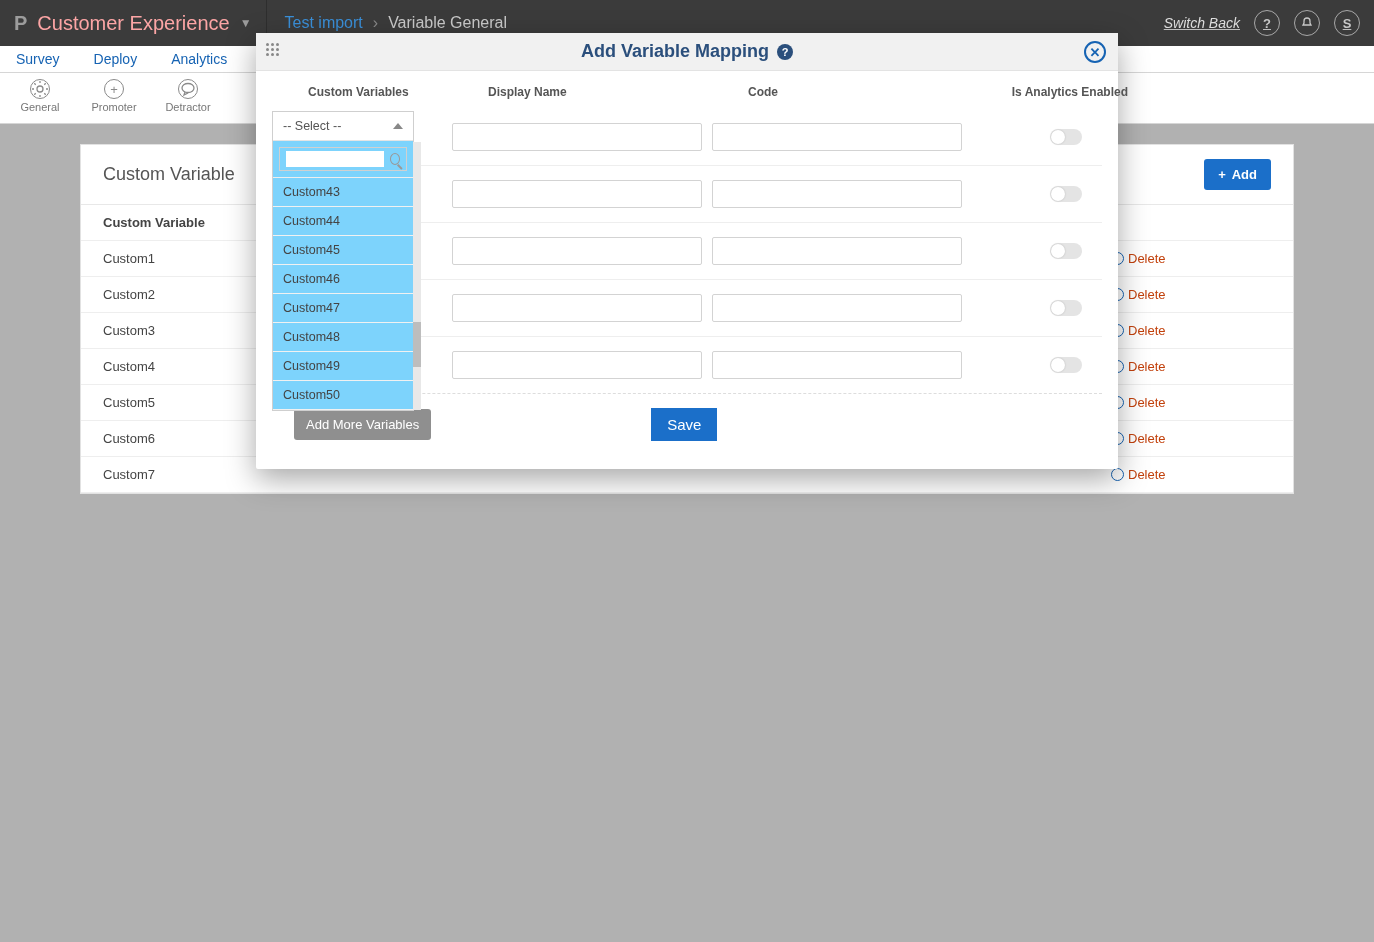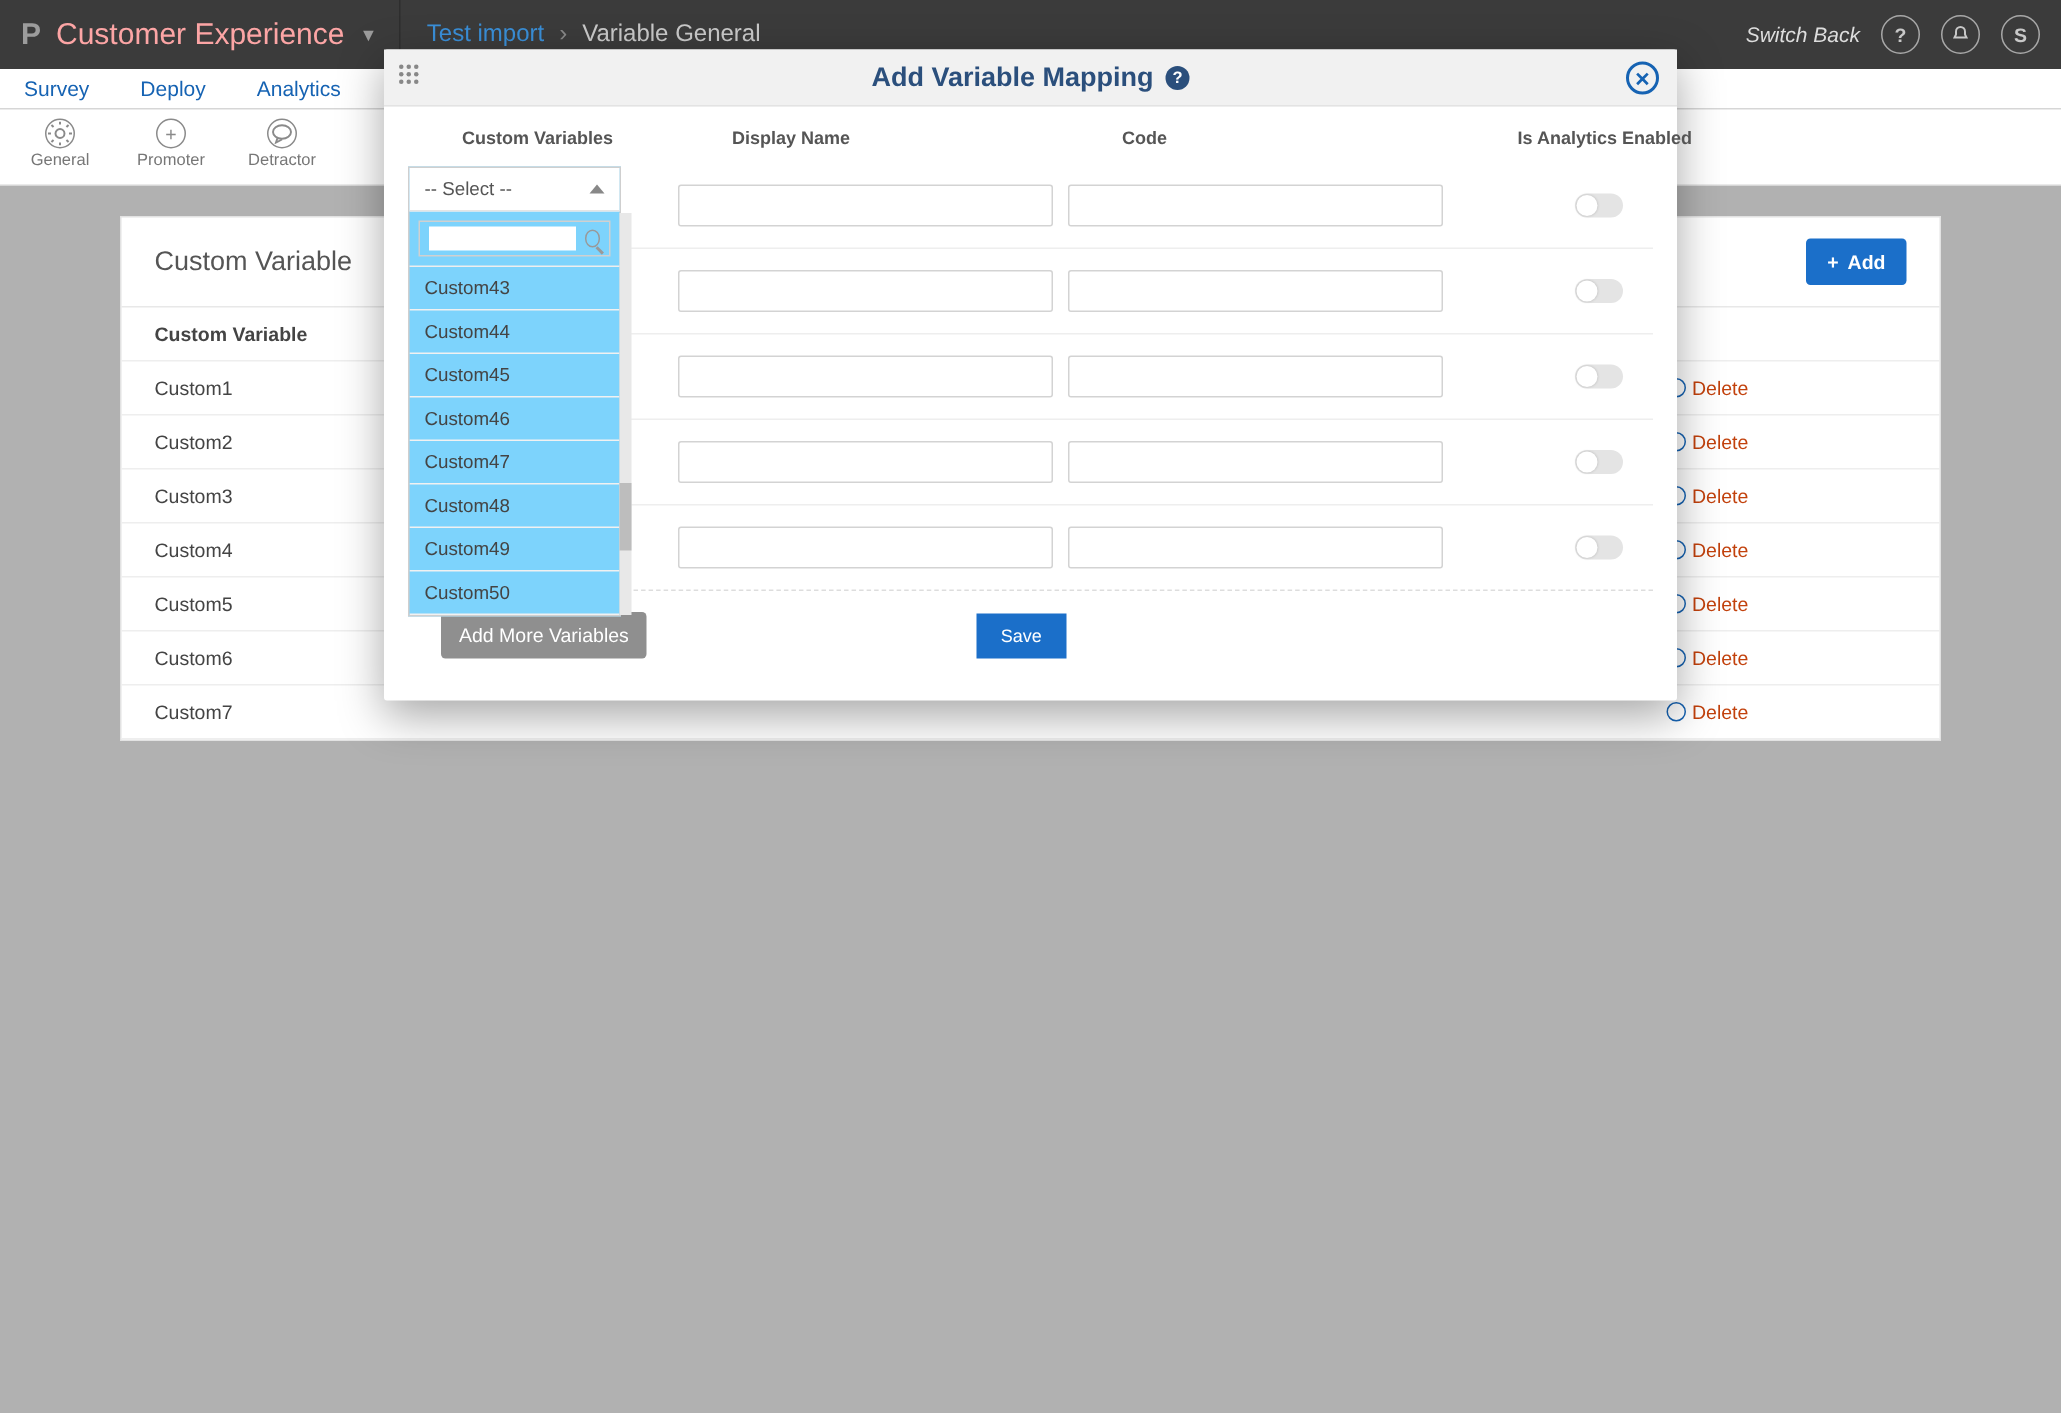--- a/index.html
+++ b/index.html
@@ -42,6 +42,7 @@
   .top-right {
     margin-left: auto; display: flex; align-items: center; gap: 14px;
     padding-right: 14px;
+    text-decoration: underline;
   }
   .switch-back { font-style: italic; color: #ddd; font-size: 14px; }
   .search-pill {

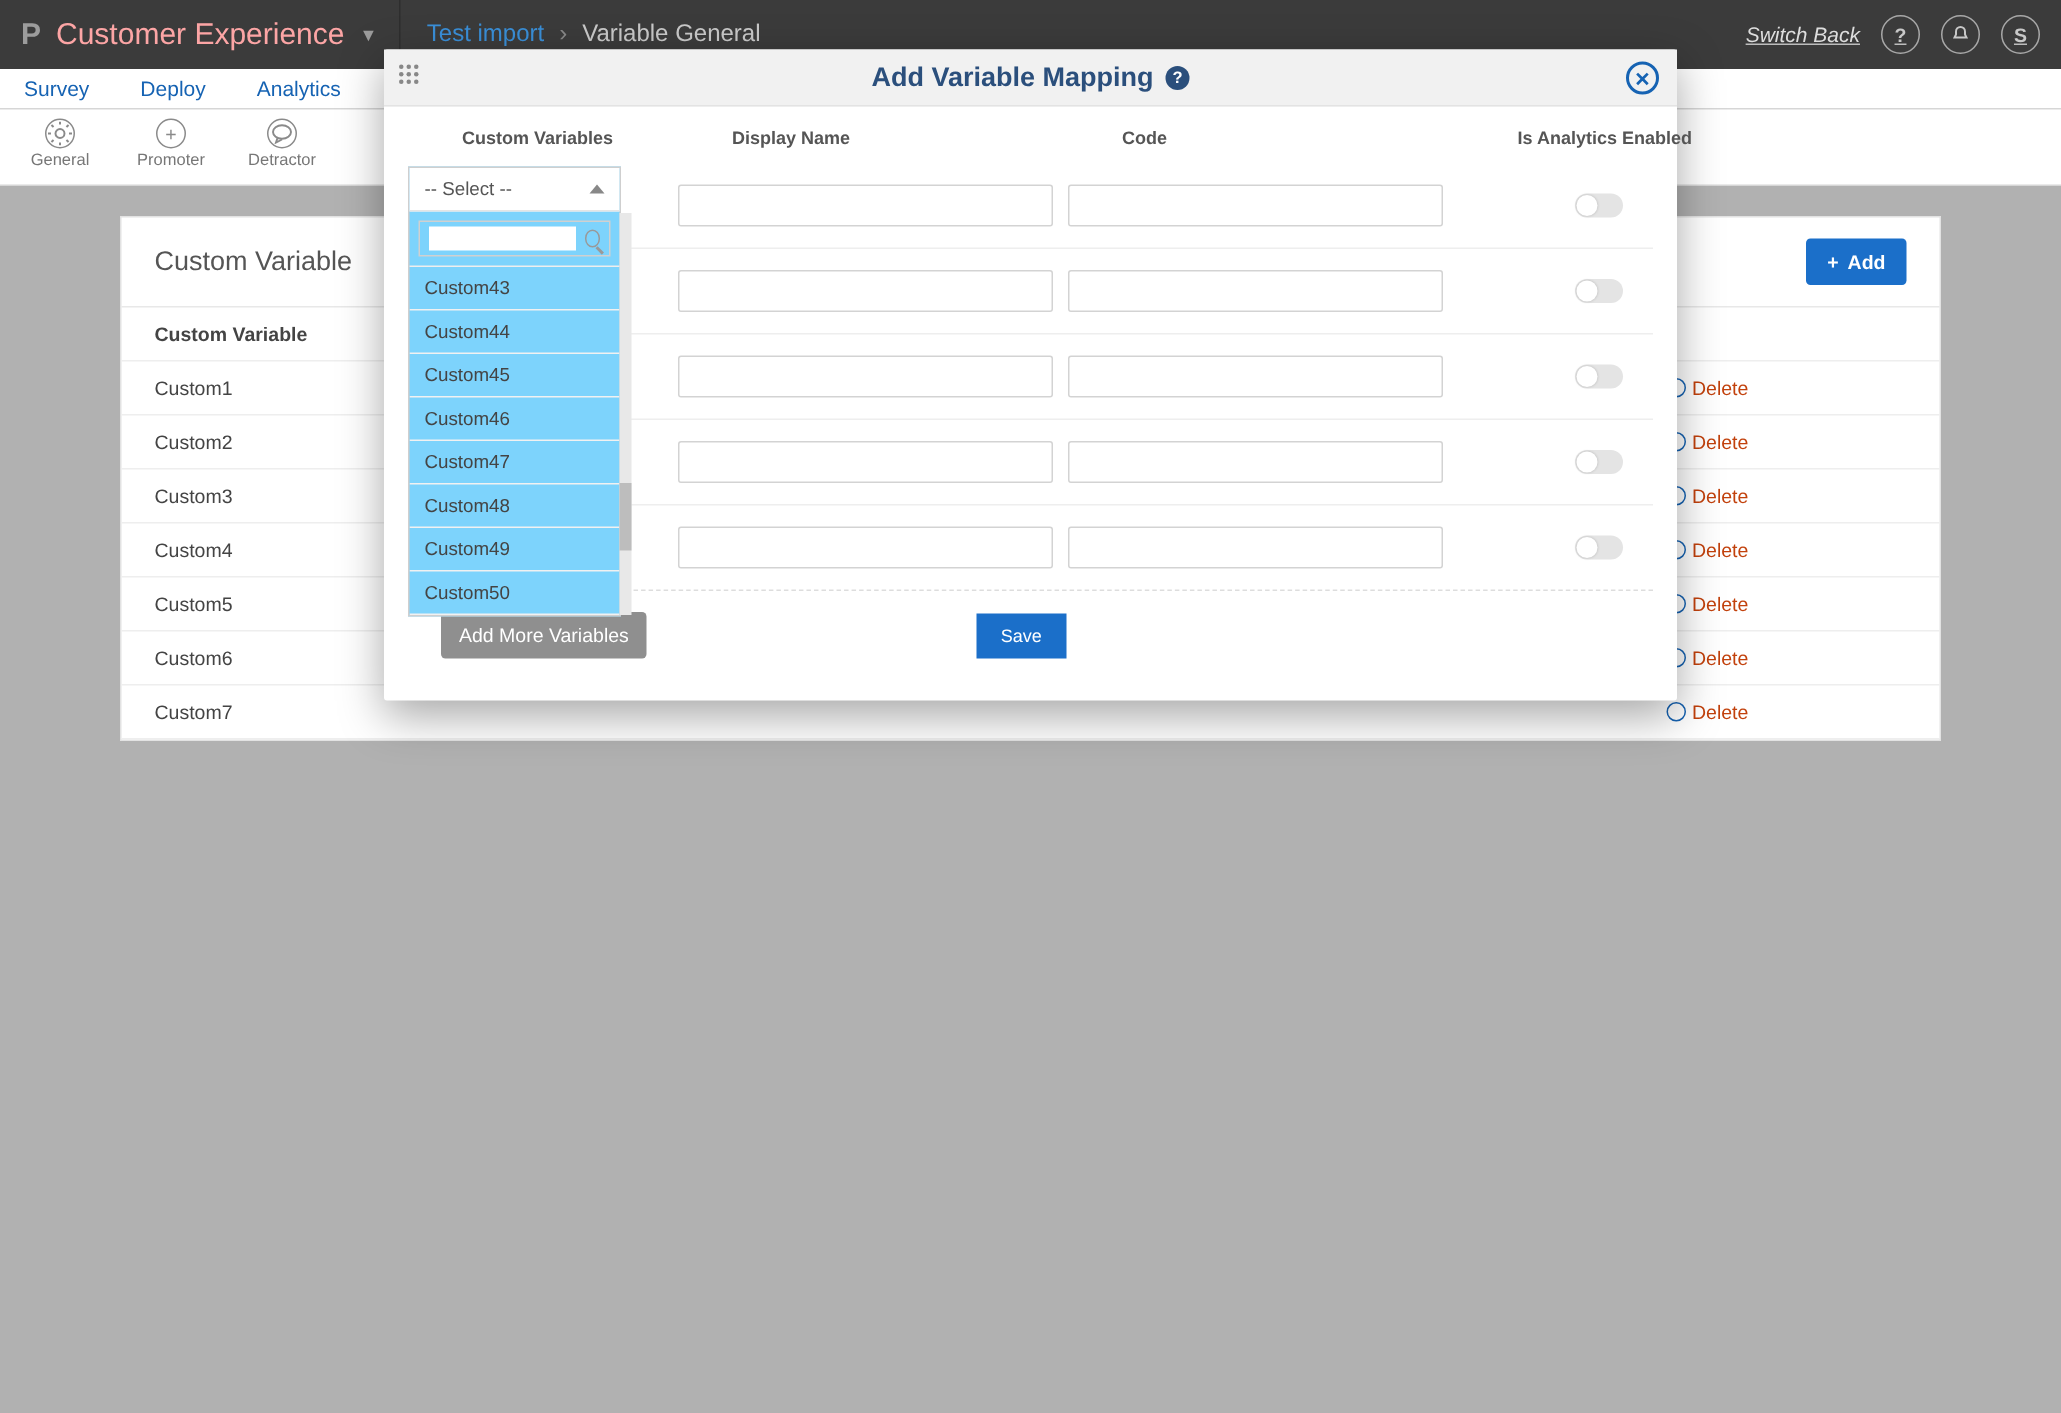--- a/index.html
+++ b/index.html
@@ -189,7 +189,7 @@
   }
   .btn-blue {
     background:#1b6fc9; color:#fff; border:none; padding:8px 16px; border-radius:0;
-    font-size:12px; margin-left: 220px;
+    font-size:15px; margin-left: 220px;
   }
   
   .select-box {

